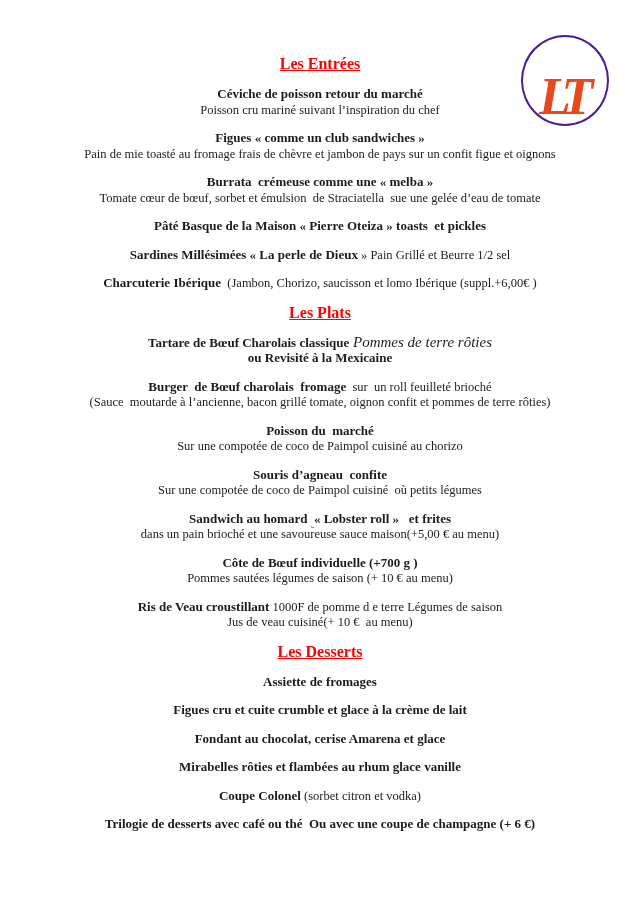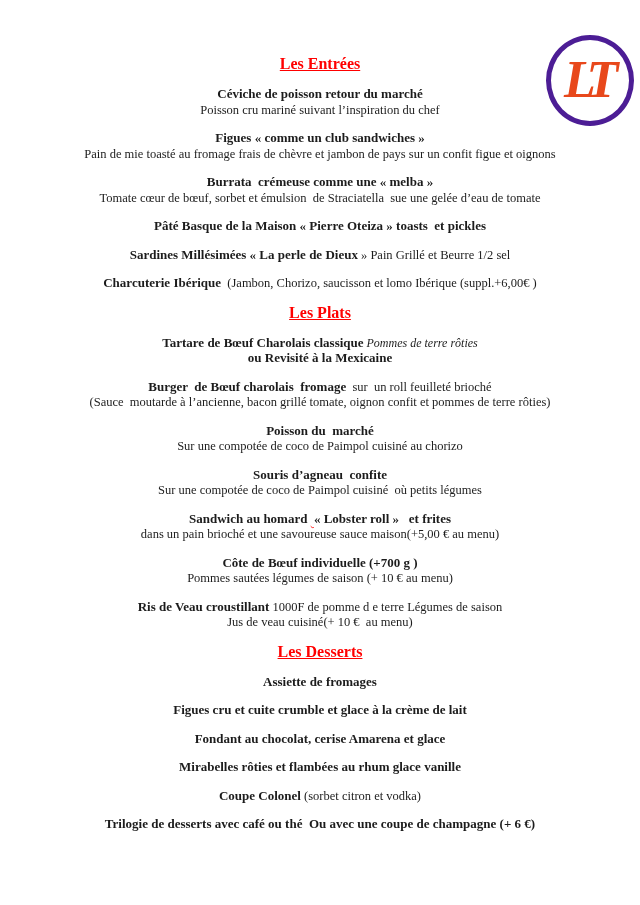--- a/index.html
+++ b/index.html
@@ -17,12 +17,12 @@
   }
   .logo {
     position:absolute;
-    top:35px; left:546px;
+    top:35px; left:521px;
     width:88px; height:91px;
-    border:5px solid #4c1d95;
+    border:2px solid #4c1d95;
     border-radius:50%;
     box-sizing:border-box;
-    display:flex; align-items:center; justify-content:center;
+    display:flex; align-items:flex-end; justify-content:center;
   }
   .logo .monogram {
     font-style:italic;

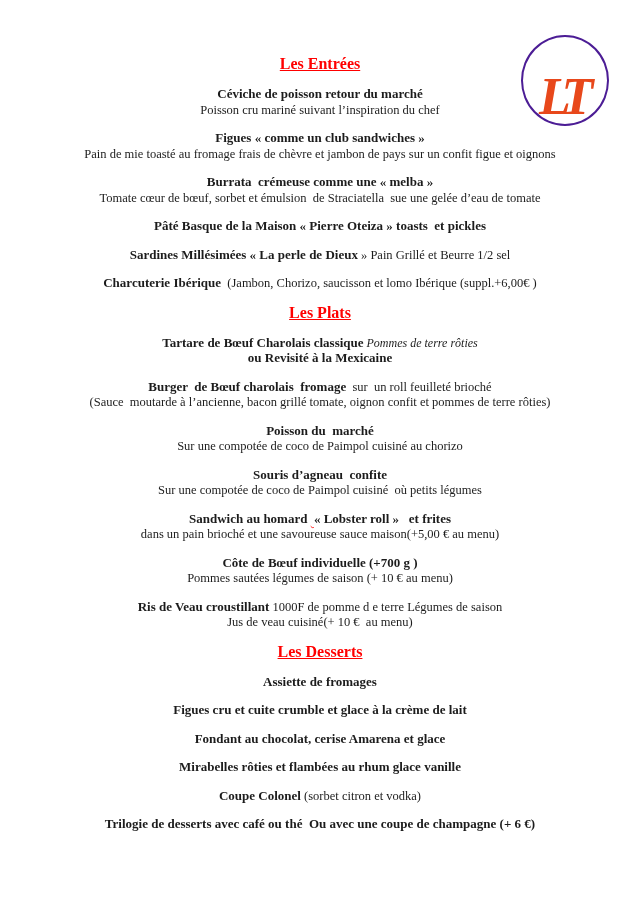--- a/index.html
+++ b/index.html
@@ -46,7 +46,7 @@
   .line { line-height:14.5px; white-space:pre-wrap; }
   .run { font-size:12.5px;margin-top:27px; }
   .run.bold { font-weight:bold; font-size:13px; }
-  .run.italic { font-style:italic; font-size:12px; }
+  .run.italic { font-style:italic; font-size:15px; }
   .run.regular { font-size:12.5px; }
   .run.squiggle {
     text-decoration:underline;

